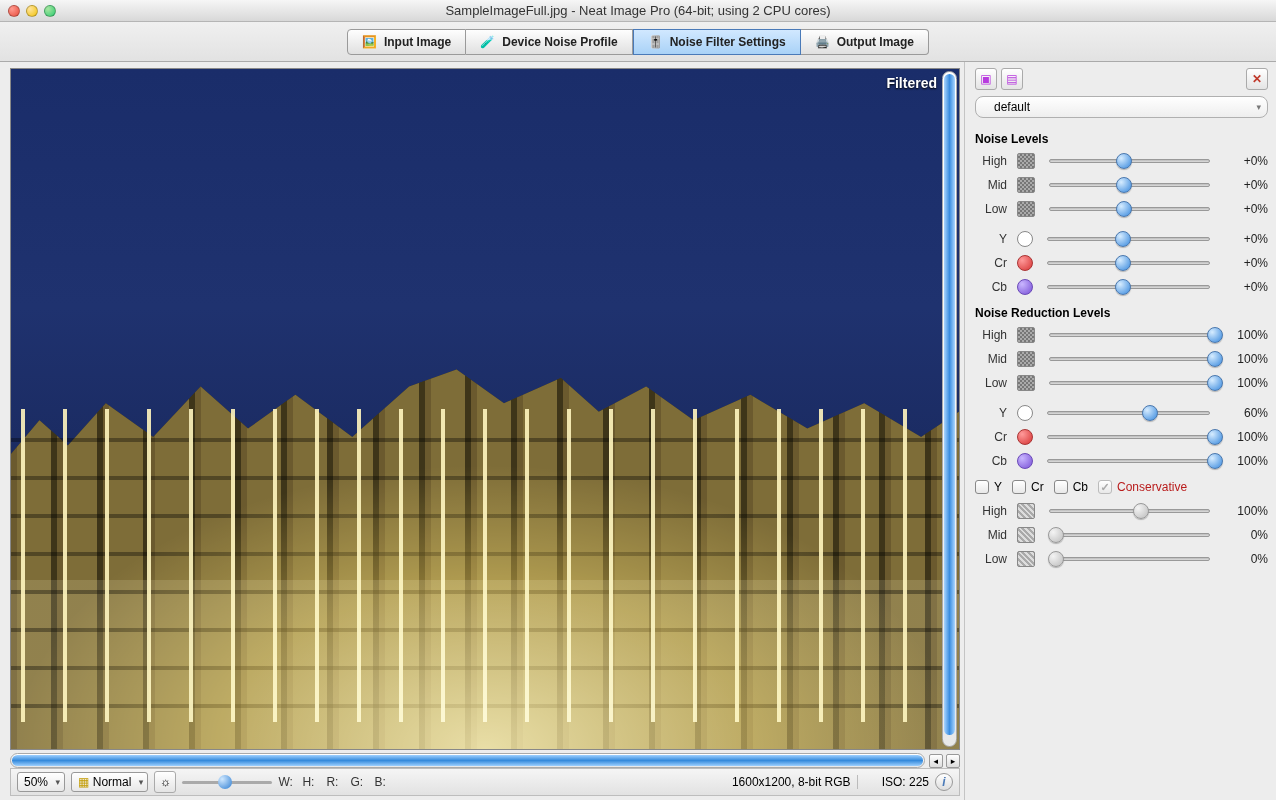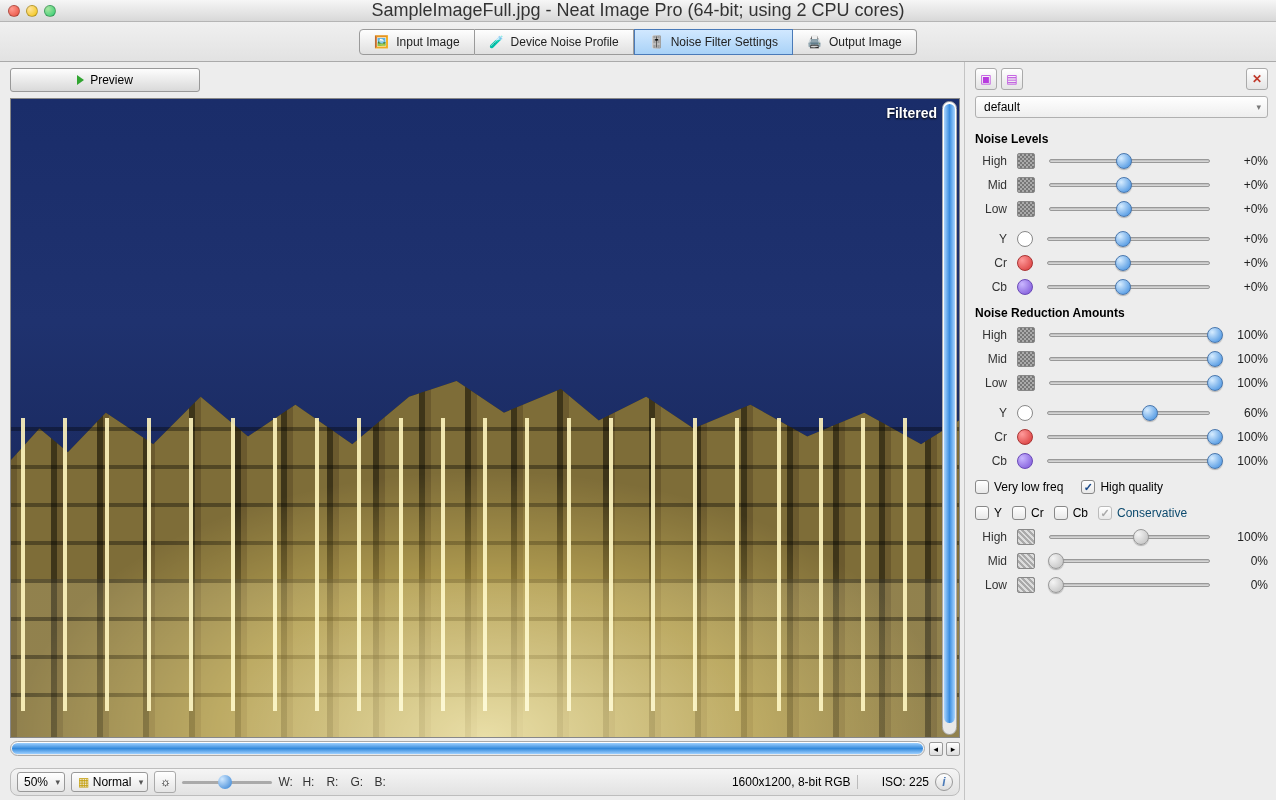--- a/index.html
+++ b/index.html
@@ -11,7 +11,7 @@
 .tl-red { background: radial-gradient(circle at 30% 30%, #ff9a8f, #e74c3c); }
 .tl-yellow { background: radial-gradient(circle at 30% 30%, #ffe39a, #f1c40f); }
 .tl-green { background: radial-gradient(circle at 30% 30%, #a8e6a1, #2ecc71); }
-.titlebar .title { position:absolute; left:0; right:0; text-align:center; color:#333; font-size:18px; }
+.titlebar .title { position:absolute; left:0; right:0; text-align:center; color:#333; font-size:13px; }
 
 .tabbar { height:40px; background: linear-gradient(#f0f0f0,#e2e2e2); border-bottom: 1px solid #aaa; display:flex; align-items:center; justify-content:center; gap:0; }
 .tab { height:26px; padding:0 14px; background:linear-gradient(#fefefe,#e0e0e0); border:1px solid #9a9a9a; display:flex; align-items:center; gap:6px; cursor:pointer; }

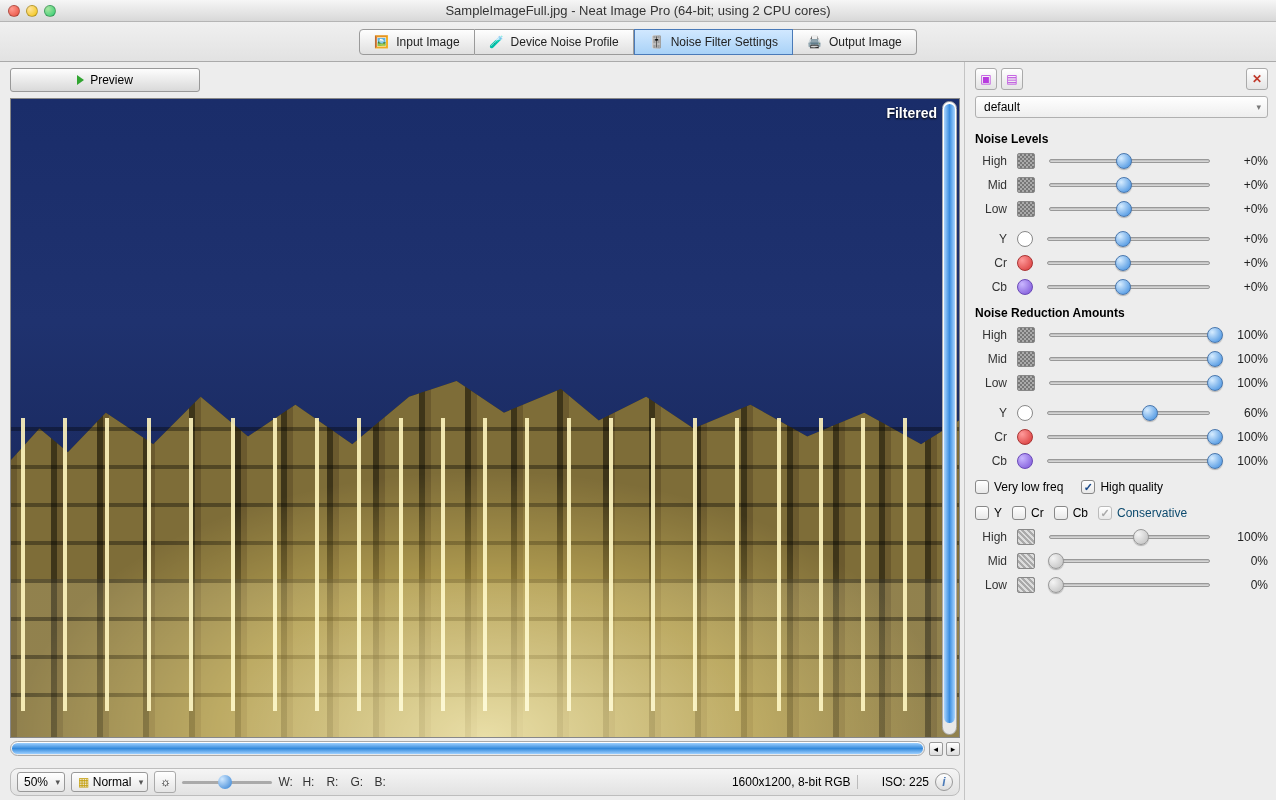--- a/index.html
+++ b/index.html
@@ -20,7 +20,7 @@
 .tab + .tab { border-left: none; }
 .tab.active { background: linear-gradient(#d1e8ff,#a9d2f7); border-color:#4a7ab8; position:relative; z-index:1; border-left:1px solid #4a7ab8;}
 .tab .icon { width:16px; height:16px; display:inline-flex; align-items:center; justify-content:center; }
-.tab span.lbl { font-weight:normal; color:#222; }
+.tab span.lbl { font-weight:bold; color:#222; }
 
 .content { display:flex; height: calc(100% - 62px); }
 .left { flex: 1; padding: 6px 4px 4px 10px; display:flex; flex-direction:column; }

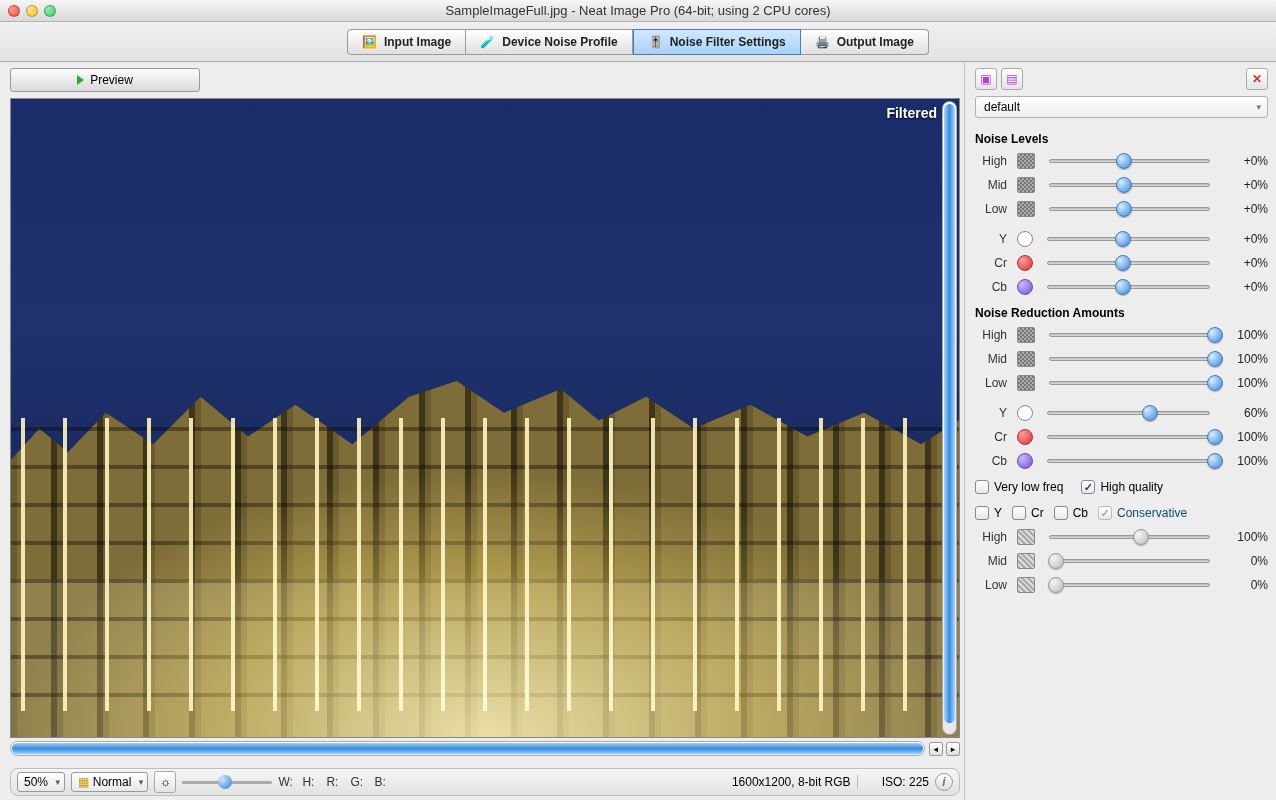--- a/index.html
+++ b/index.html
@@ -125,10 +125,6 @@
 
 <div class="content">
   <div class="left">
-    <div class="preview-btn">
-      <span class="play"></span>
-      <span>Preview</span>
-    </div>
     <div class="image-area">
       <div class="sky"></div>
       <div class="buildings"></div>

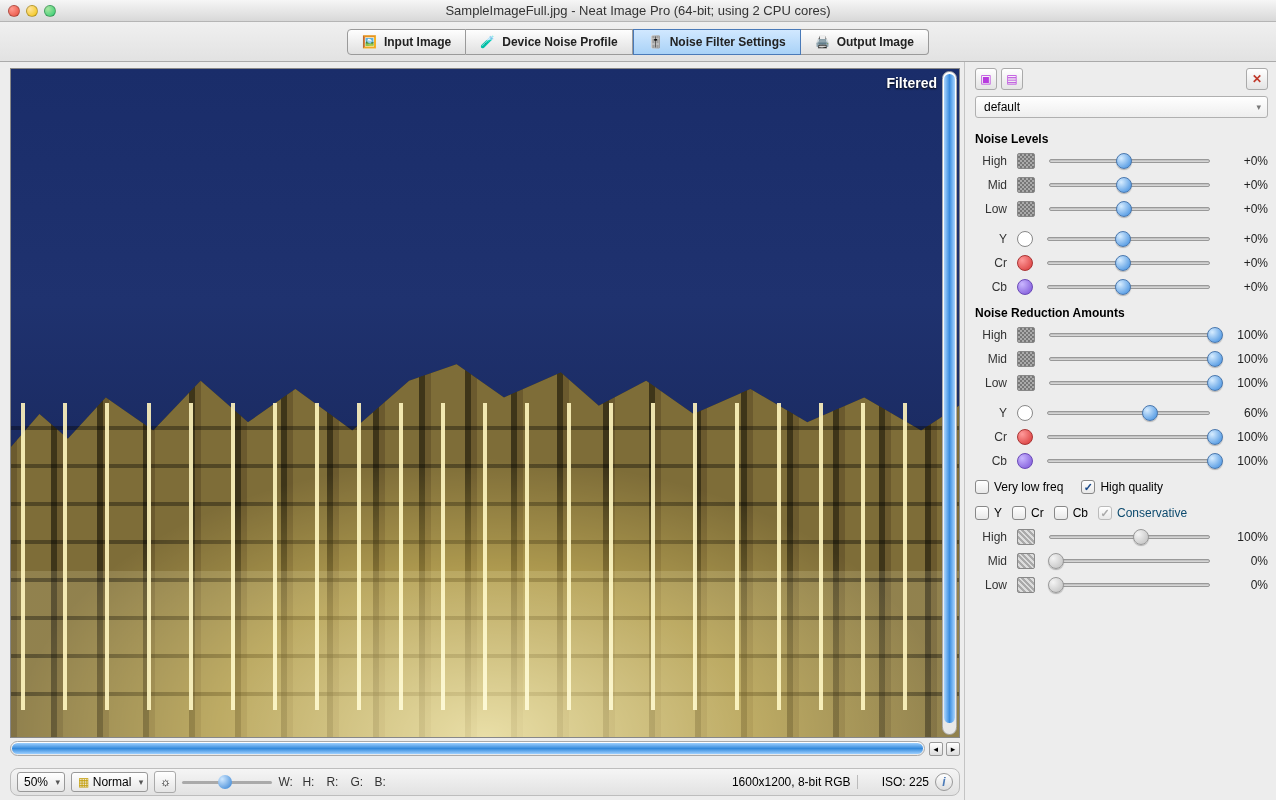--- a/index.html
+++ b/index.html
@@ -69,7 +69,7 @@
 .panel-toolbar { display:flex; align-items:center; gap:4px; margin-bottom:6px;}
 .icon-btn { width:22px; height:22px; border:1px solid #aaa; border-radius:3px; background:linear-gradient(#fff,#e4e4e4); display:flex; align-items:center; justify-content:center; cursor:pointer;}
 .icon-btn.close { margin-left:auto; color:#c0392b; font-weight:bold;}
-.preset { background:linear-gradient(#fff,#eee); border:1px solid #b0b0b0; border-radius:3px; height:22px; display:flex; align-items:center; padding:0 18px 0 8px; position:relative; margin-bottom:8px; cursor:pointer;}
+.preset { background:linear-gradient(#fff,#eee); border:1px solid #b0b0b0; border-radius:8px; height:22px; display:flex; align-items:center; padding:0 18px 0 18px; position:relative; margin-bottom:8px; cursor:pointer;}
 .preset::after { content:"▾"; position:absolute; right:6px; color:#777; font-size:9px;}
 .section-head { font-weight:bold; margin:6px 0 4px; }
 .slider-row { display:flex; align-items:center; gap:10px; height:22px; margin-bottom:2px;}

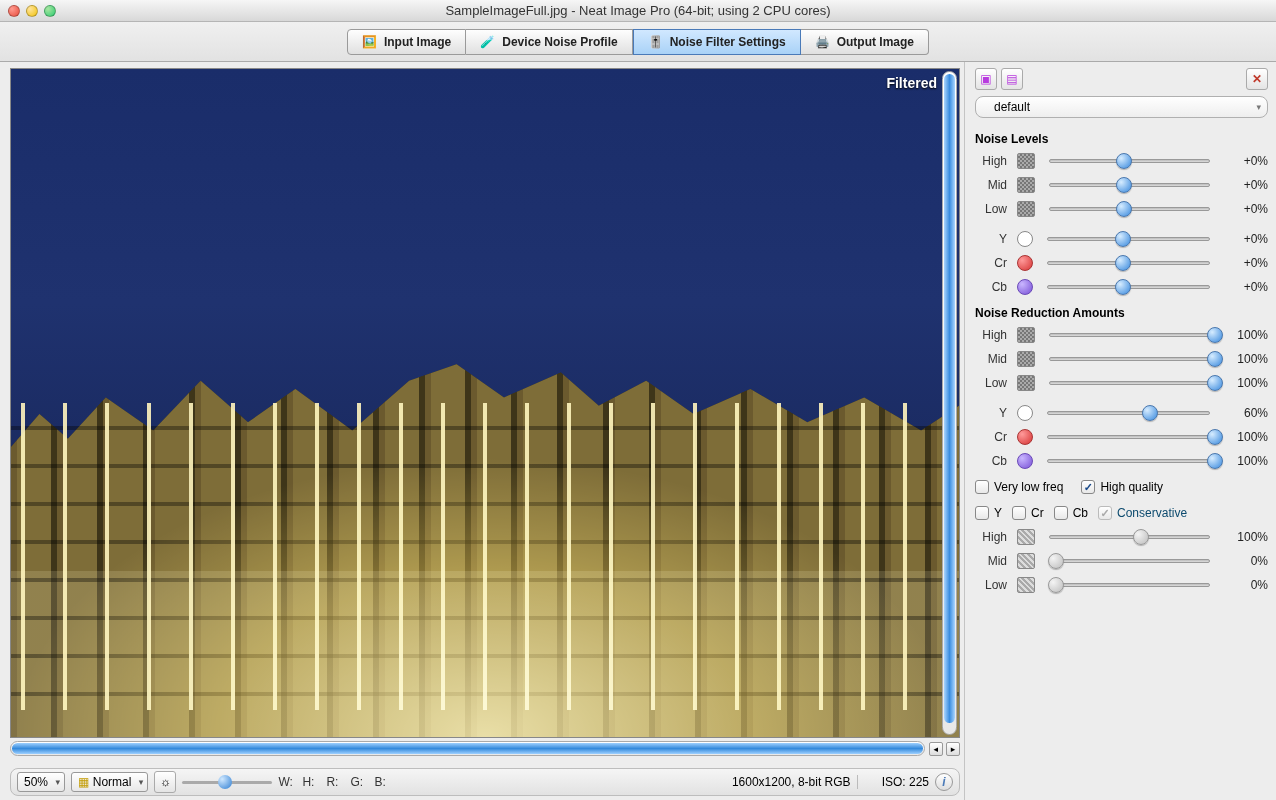--- a/index.html
+++ b/index.html
@@ -242,7 +242,7 @@
         </div>
       </div>
 
-    <div class="section-head">Noise Reduction Amounts</div>
+    <div class="section-head">Noise Reduction Levels</div>
     <div id="nra-container">
         <div class="slider-row">
           <span class="lbl">High</span>

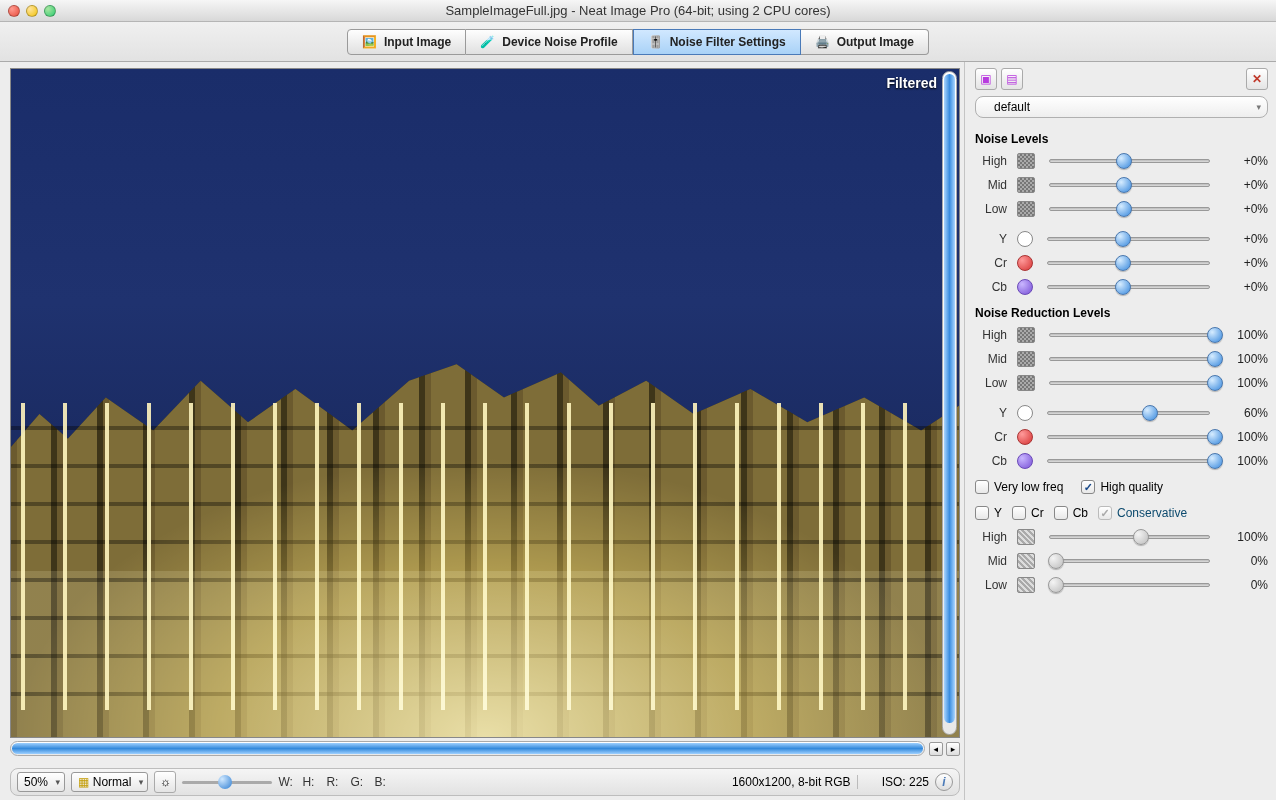--- a/index.html
+++ b/index.html
@@ -300,16 +300,6 @@
         </div>
       </div>
 
-    <div class="checkrow">
-      <div class="chk">
-          <span class="box"></span>
-          <span>Very low freq</span>
-        </div>
-      <div class="chk checked">
-          <span class="box"></span>
-          <span>High quality</span>
-        </div>
-    </div>
 
     <div class="checkrow" style="gap:10px">
       <div class="chk">

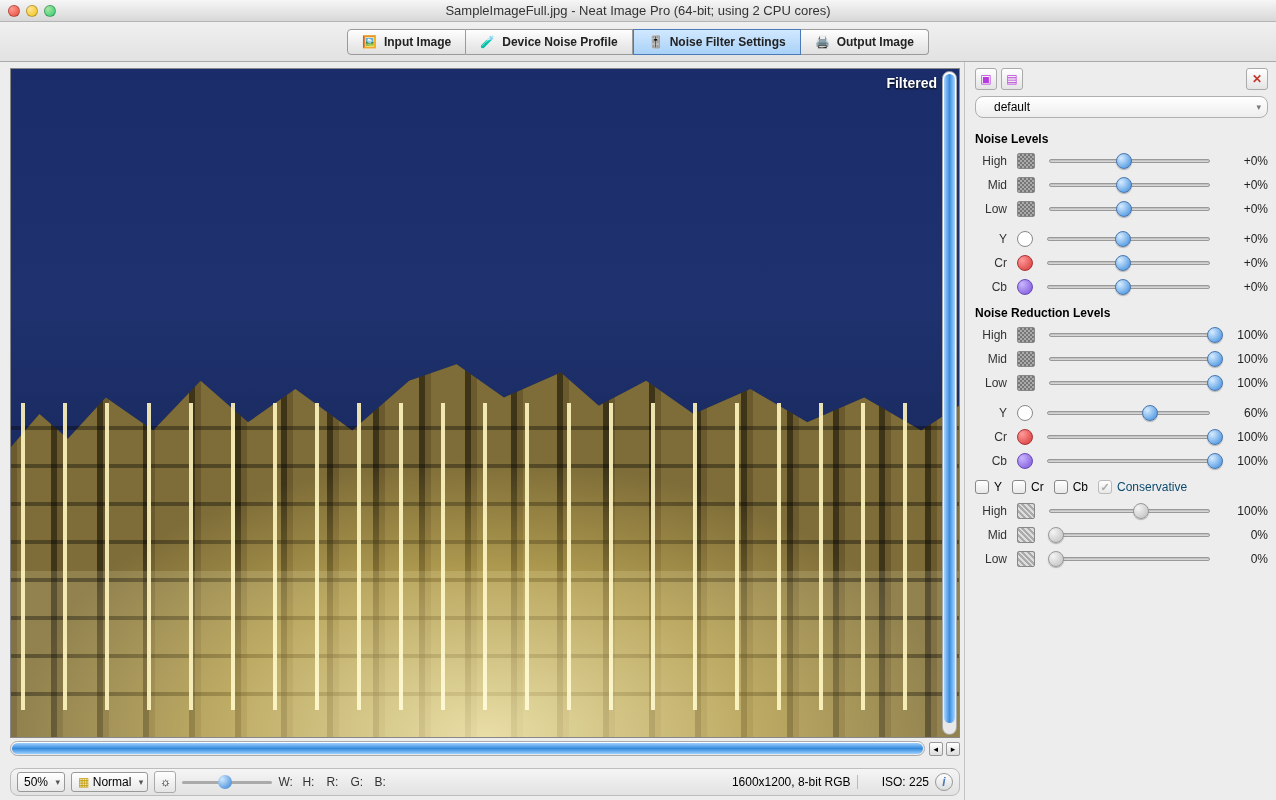--- a/index.html
+++ b/index.html
@@ -89,7 +89,7 @@
 .chk { display:flex; align-items:center; gap:5px;}
 .chk .box { width:14px; height:14px; border:1px solid #888; border-radius:3px; background:linear-gradient(#fff,#e8e8e8); display:flex; align-items:center; justify-content:center; font-size:11px; color:#1a4a8a; font-weight:bold;}
 .chk.checked .box::before { content:"✓"; }
-.chk.disabled { color:#0c4a6e; }
+.chk.disabled { color:#b91c1c; }
 .chk.disabled .box { border-color:#bbb; color:#aaa;}
 </style>
 </head>

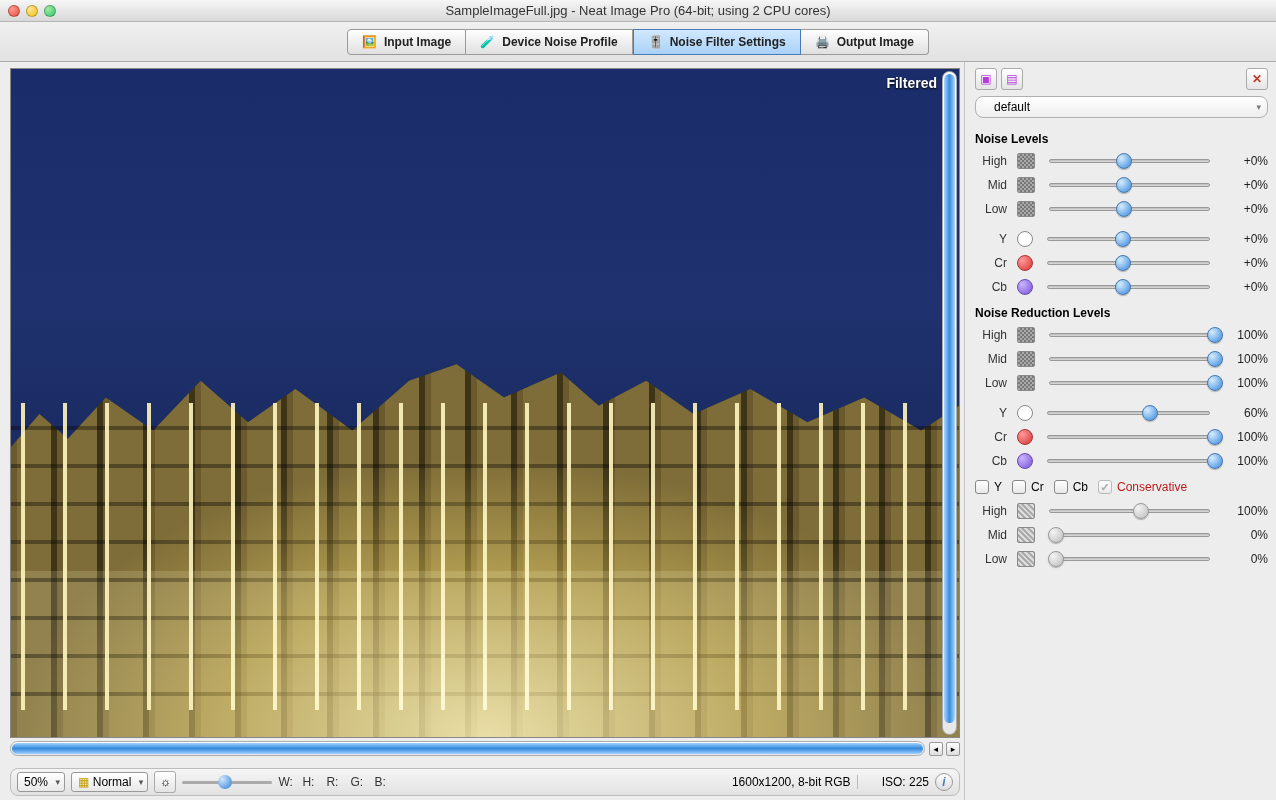--- a/index.html
+++ b/index.html
@@ -54,7 +54,7 @@
 .hscroll .thumb { position:absolute; top:1px; bottom:1px; left:1px; right:1px; background:linear-gradient(#9dd0ff,#358adc,#9dd0ff); border-radius:8px;}
 .hscroll-arrows span { display:inline-block; width:14px; height:14px; border:1px solid #999; background:linear-gradient(#fff,#ddd); border-radius:2px; text-align:center; line-height:12px; font-size:9px; cursor:pointer;}
 
-.bottom-bar { height:28px; margin-top:12px; display:flex; align-items:center; gap:6px; background:linear-gradient(#f5f5f5,#e2e2e2); border:1px solid #bdbdbd; border-radius:8px; padding:0 6px; }
+.bottom-bar { height:28px; margin-top:0; display:flex; align-items:center; gap:6px; background:linear-gradient(#f5f5f5,#e2e2e2); border:1px solid #bdbdbd; border-radius:0; padding:0 6px; }
 .dropdown { height:20px; background:linear-gradient(#fff,#e8e8e8); border:1px solid #999; border-radius:3px; padding:0 16px 0 6px; display:flex; align-items:center; position:relative; cursor:pointer;}
 .dropdown::after { content:"▾"; position:absolute; right:4px; font-size:9px; color:#555;}
 .mini-slider { width:90px; height:14px; position:relative; }

